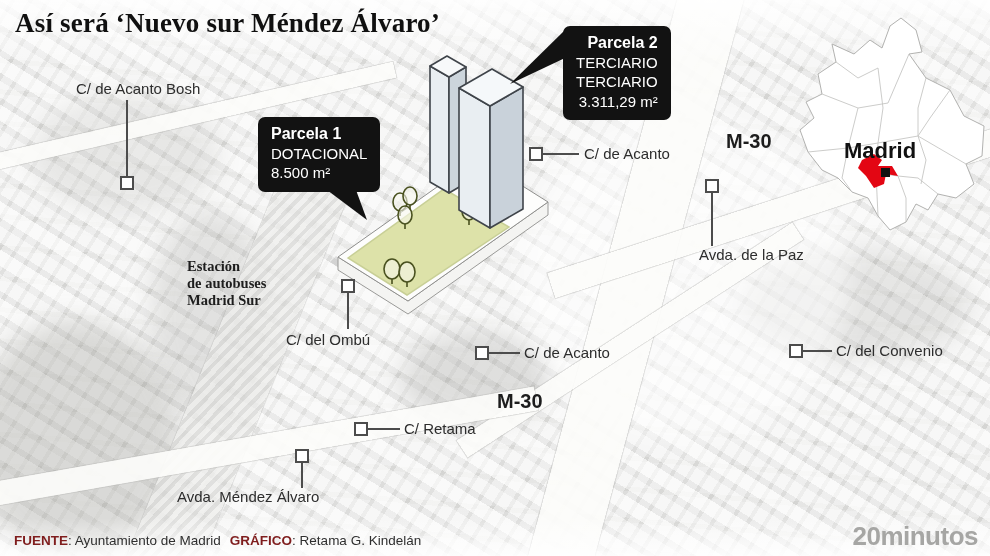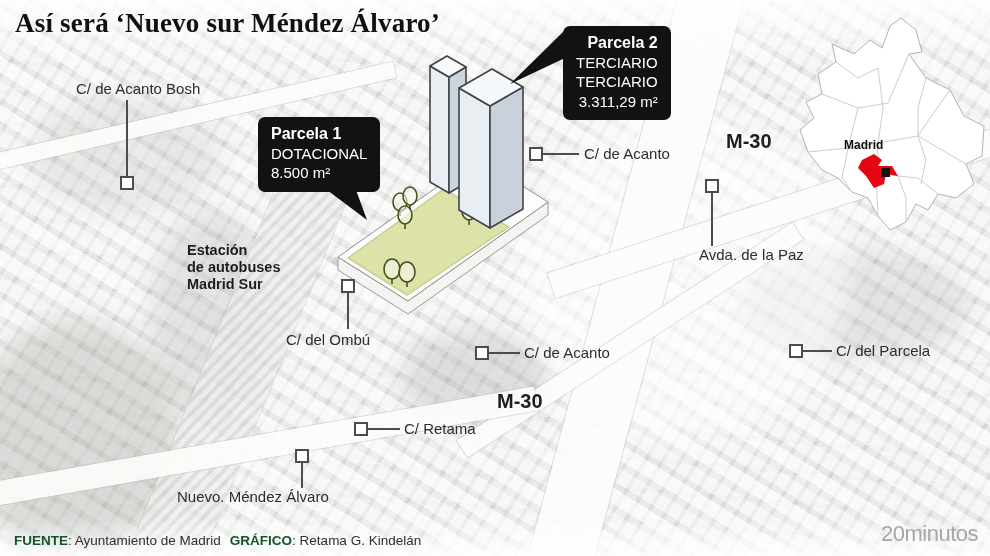--- a/index.html
+++ b/index.html
@@ -52,7 +52,7 @@
   }
   .callout .name{font-weight:700;font-size:16px;}
   
-  .inset-label{position:absolute;left:844px;top:138px;font-weight:700;font-size:12px;color:#111;}
+  .inset-label{position:absolute;left:844px;top:138px;font-weight:700;font-size:22px;color:#111;}
   .footer{position:absolute;left:14px;top:533px;font-size:13.5px;color:#2f2f2f;white-space:nowrap;}
   .footer b{color:#14532d;margin-top:32px;}
   .footer .gap{display:inline-block;width:9px;}

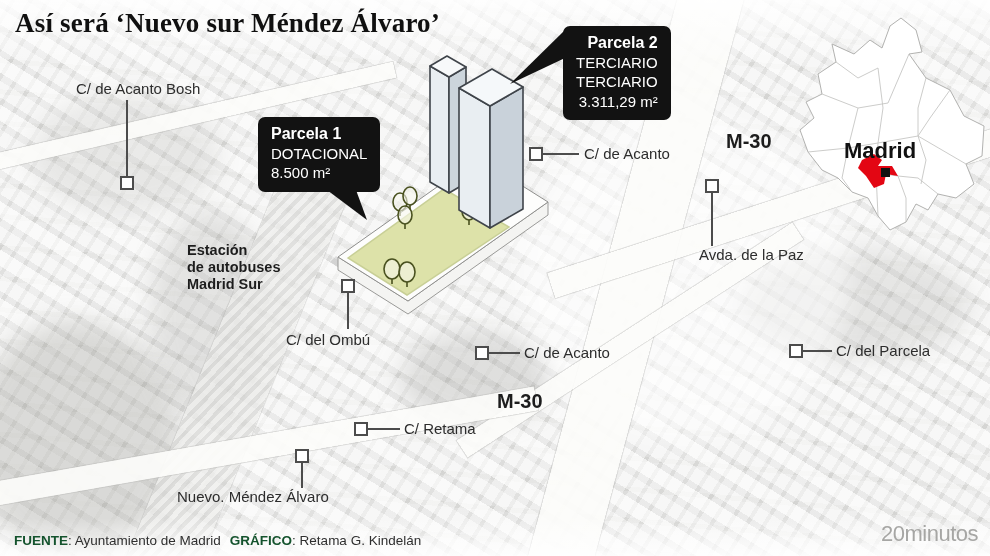--- a/index.html
+++ b/index.html
@@ -169,7 +169,7 @@
   <div class="marker-line h" style="left:543px;top:153px;width:36px;"></div>
   <div class="map-label" style="left:584px;top:145px;">C/ de Acanto</div>
 
-  <div class="map-label small-bold" style="left:187px;top:242px;">
+  <div class="map-label small-bold" style="left:187px;top:258px;font-family:Liberation Serif, serif;">
     <div>Estación</div>
     <div>de autobuses</div>
     <div>Madrid Sur</div>

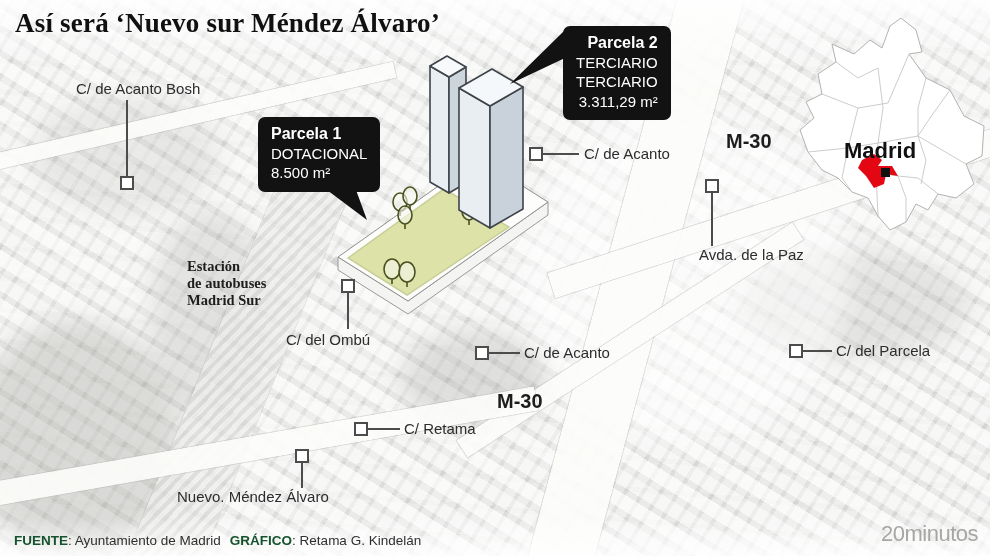--- a/index.html
+++ b/index.html
@@ -192,7 +192,7 @@
 
   <div class="marker-square" style="left:789px;top:344px;"></div>
   <div class="marker-line h" style="left:803px;top:350px;width:29px;"></div>
-  <div class="map-label" style="left:836px;top:342px;">C/ del Parcela</div>
+  <div class="map-label" style="left:836px;top:342px;">C/ del Convenio</div>
 
   <div class="marker-square" style="left:354px;top:422px;"></div>
   <div class="marker-line h" style="left:368px;top:428px;width:32px;"></div>

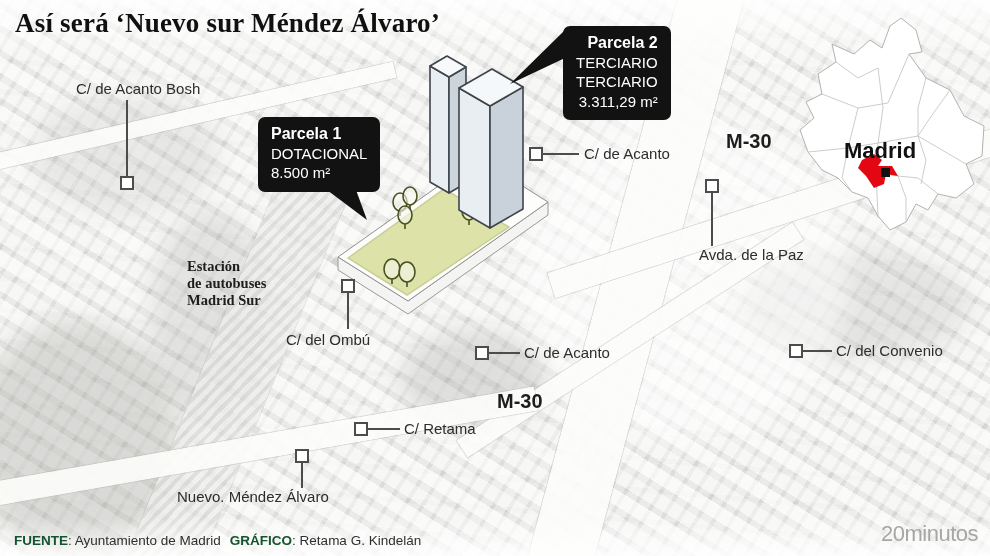--- a/index.html
+++ b/index.html
@@ -200,7 +200,7 @@
 
   <div class="marker-square" style="left:295px;top:449px;"></div>
   <div class="marker-line v" style="left:301px;top:463px;height:25px;"></div>
-  <div class="map-label" style="left:177px;top:488px;">Nuevo. Méndez Álvaro</div>
+  <div class="map-label" style="left:177px;top:488px;">Avda. Méndez Álvaro</div>
 
   <div class="footer">
     <b>FUENTE</b><span>: Ayuntamiento de Madrid</span><span class="gap"></span><b>GRÁFICO</b><span>: Retama G. Kindelán</span>

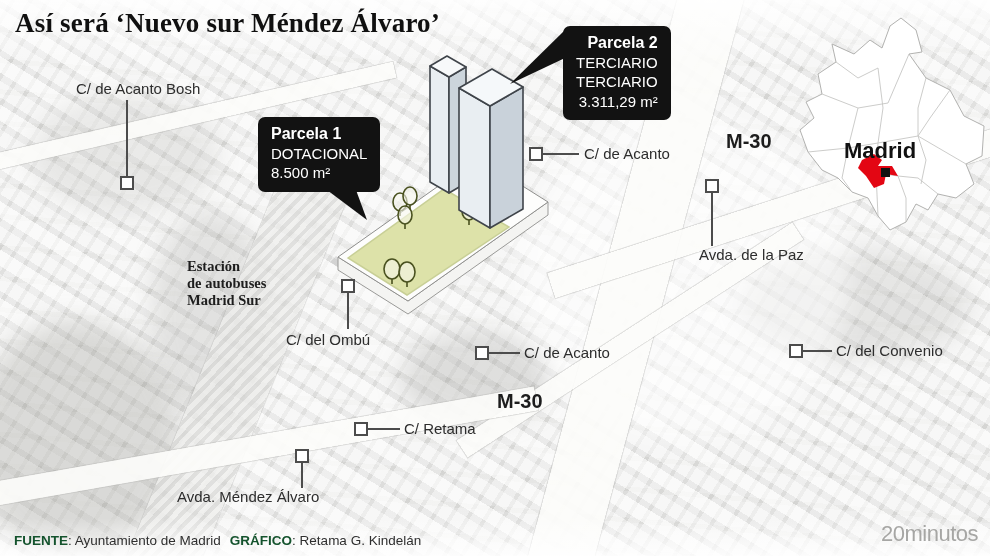--- a/index.html
+++ b/index.html
@@ -54,7 +54,7 @@
   
   .inset-label{position:absolute;left:844px;top:138px;font-weight:700;font-size:22px;color:#111;}
   .footer{position:absolute;left:14px;top:533px;font-size:13.5px;color:#2f2f2f;white-space:nowrap;}
-  .footer b{color:#14532d;margin-top:32px;}
+  .footer b{color:#7f1d1d;margin-top:32px;}
   .footer .gap{display:inline-block;width:9px;}
   .brand{
     position:absolute;right:12px;top:521px;font-size:22px;font-weight:400;

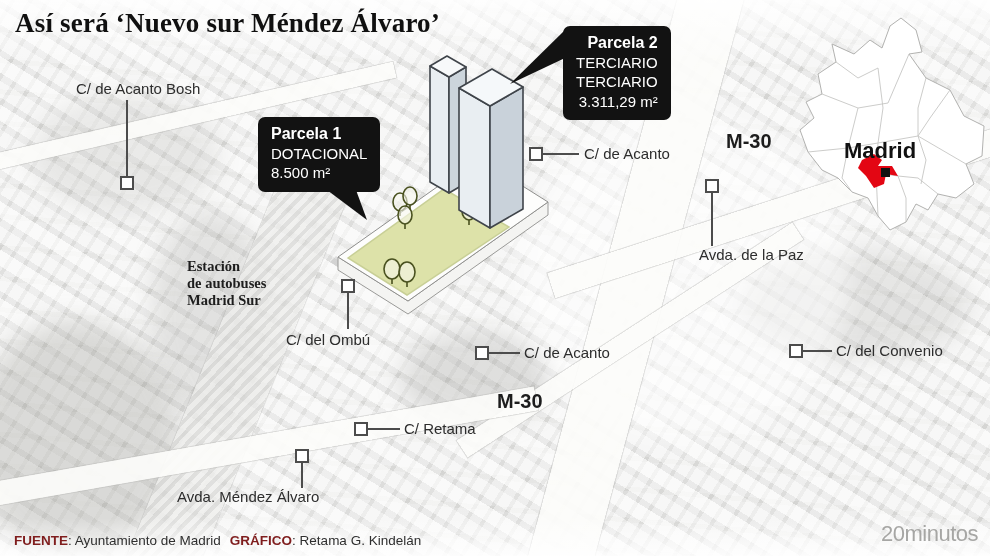--- a/index.html
+++ b/index.html
@@ -57,7 +57,7 @@
   .footer b{color:#7f1d1d;margin-top:32px;}
   .footer .gap{display:inline-block;width:9px;}
   .brand{
-    position:absolute;right:12px;top:521px;font-size:22px;font-weight:400;
+    position:absolute;right:12px;top:521px;font-size:26px;font-weight:700;
     color:#a6a6a4;letter-spacing:-.5px;
   }
   svg{position:absolute;pointer-events:none;}

